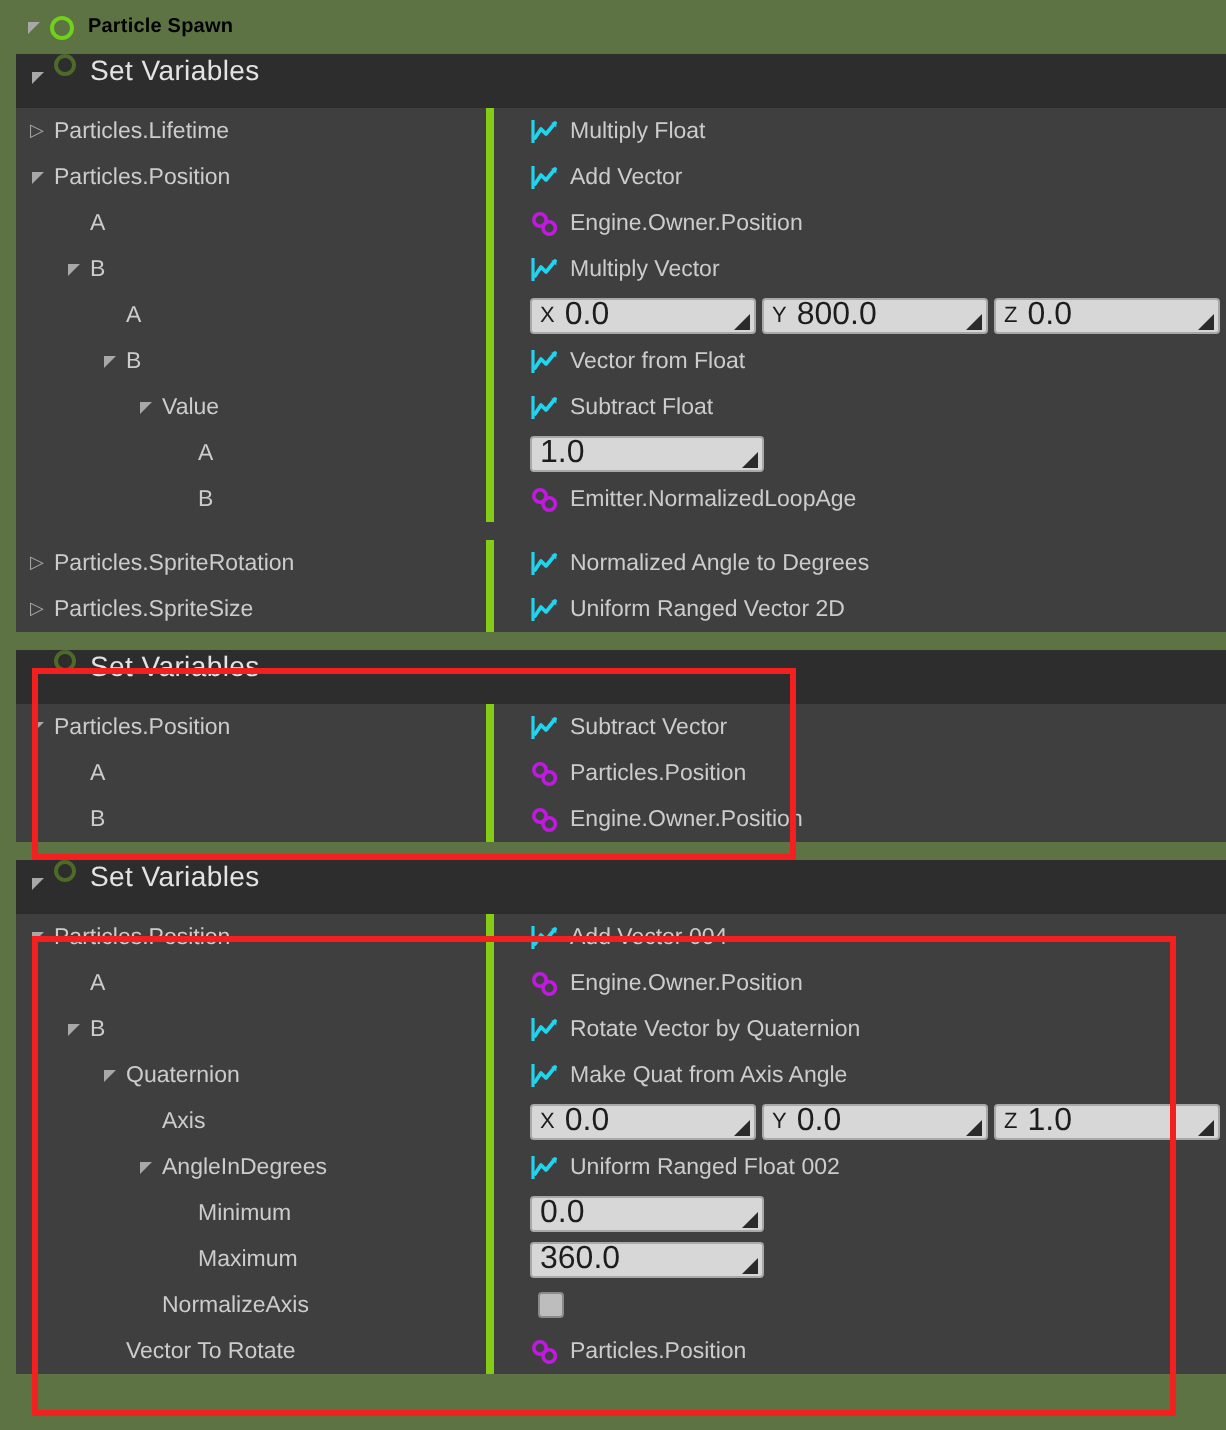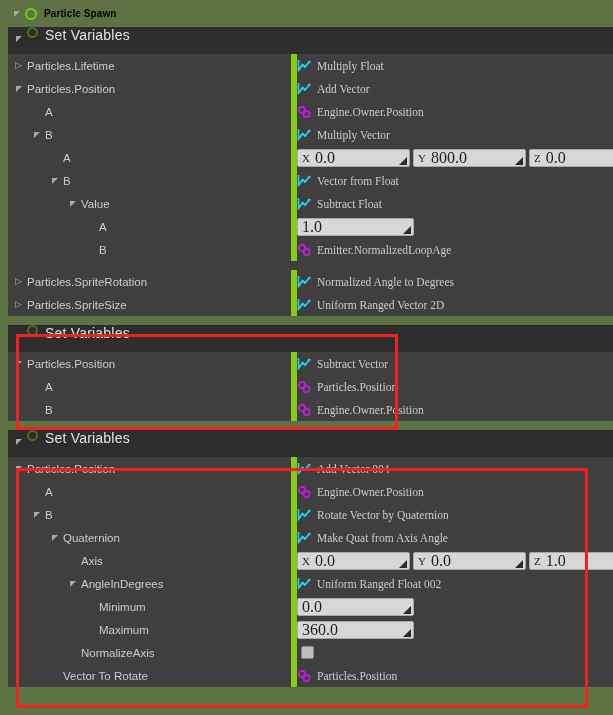--- a/index.html
+++ b/index.html
@@ -57,7 +57,6 @@
     display: flex;
     align-items: center;
     background: #3f3f3f;
-    gap: 48px;
   }
   .row .name {
     color: #cccccc;

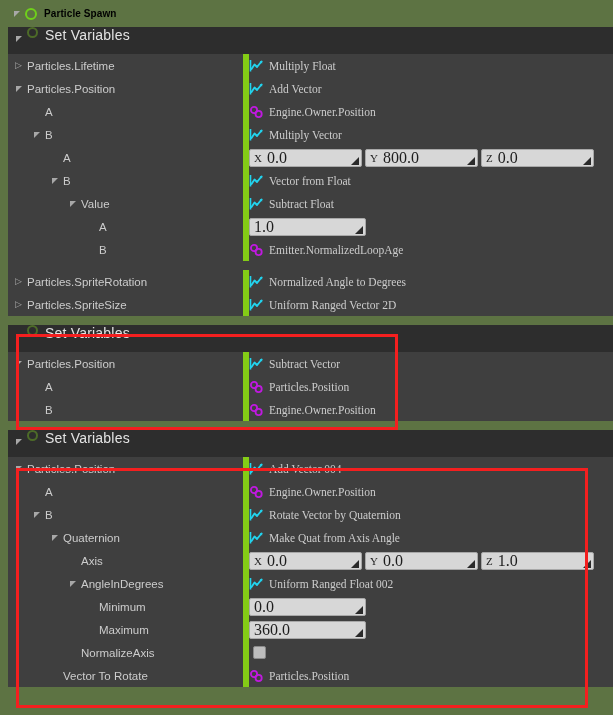--- a/index.html
+++ b/index.html
@@ -73,9 +73,8 @@
     align-items: center;
     height: 23px;
     flex: 1 1 auto;
-    padding-left: 0;
-    border-left: 6px solid #84cc16;
-    font-family: Liberation Serif, serif;
+    padding-left: 18px;
+    border-left: 4px solid #84cc16;
   }
   .row .value .label {
     color: #cccccc;

